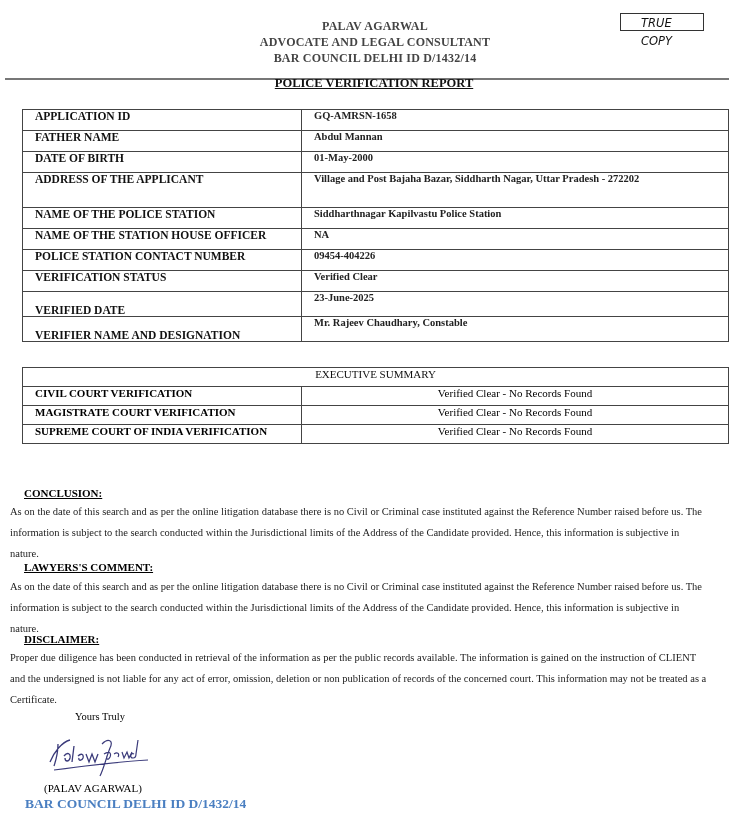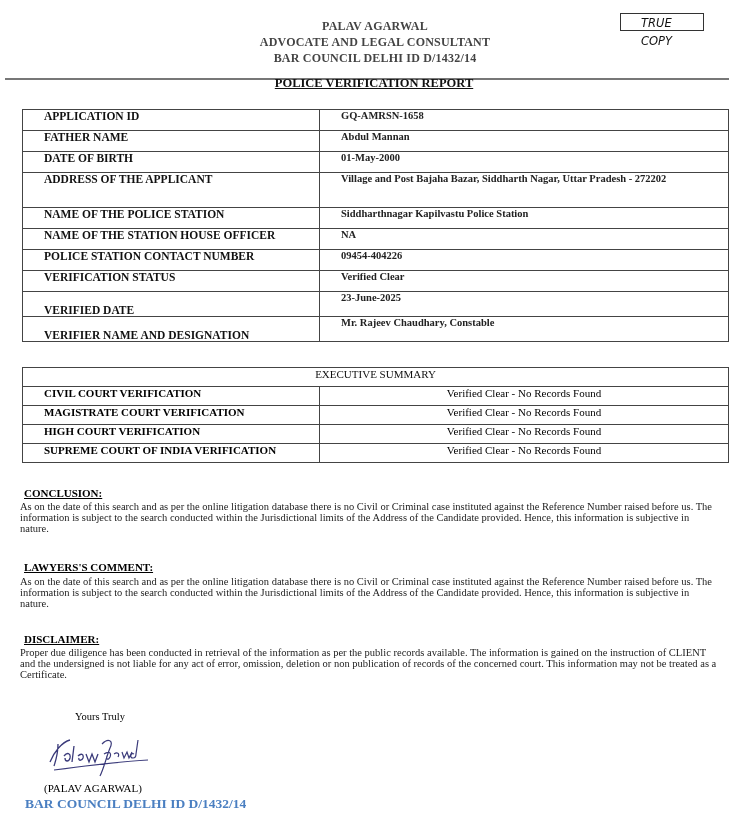--- a/index.html
+++ b/index.html
@@ -32,7 +32,7 @@
       width: 707px; font-size: 11.5px;
     }
     td {
-      border: 1px solid #444; padding: 0 21px; vertical-align: top;
+      border: 1px solid #444; padding: 0 12px; vertical-align: top;
     }
     .details td.k { width: 254px; font-weight: bold; color: #111; }
     .details td.v { font-weight: bold; font-size: 10.5px; color: #222; }

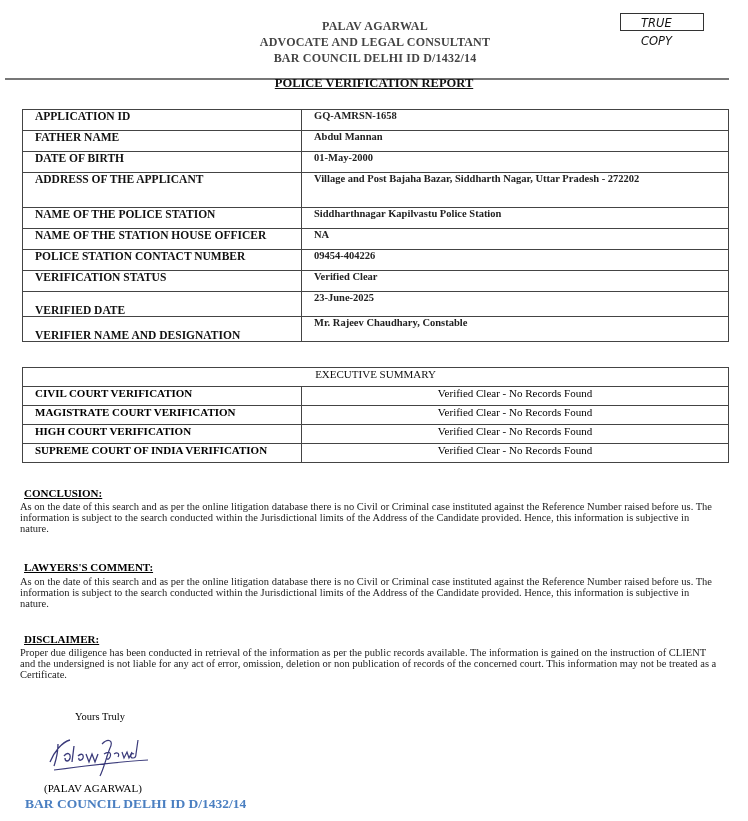--- a/index.html
+++ b/index.html
@@ -133,10 +133,6 @@
         <td class="v">Verified Clear - No Records Found</td>
       </tr>
   <tr>
-        <td class="k">HIGH COURT VERIFICATION</td>
-        <td class="v">Verified Clear - No Records Found</td>
-      </tr>
-  <tr>
         <td class="k">SUPREME COURT OF INDIA VERIFICATION</td>
         <td class="v">Verified Clear - No Records Found</td>
       </tr>

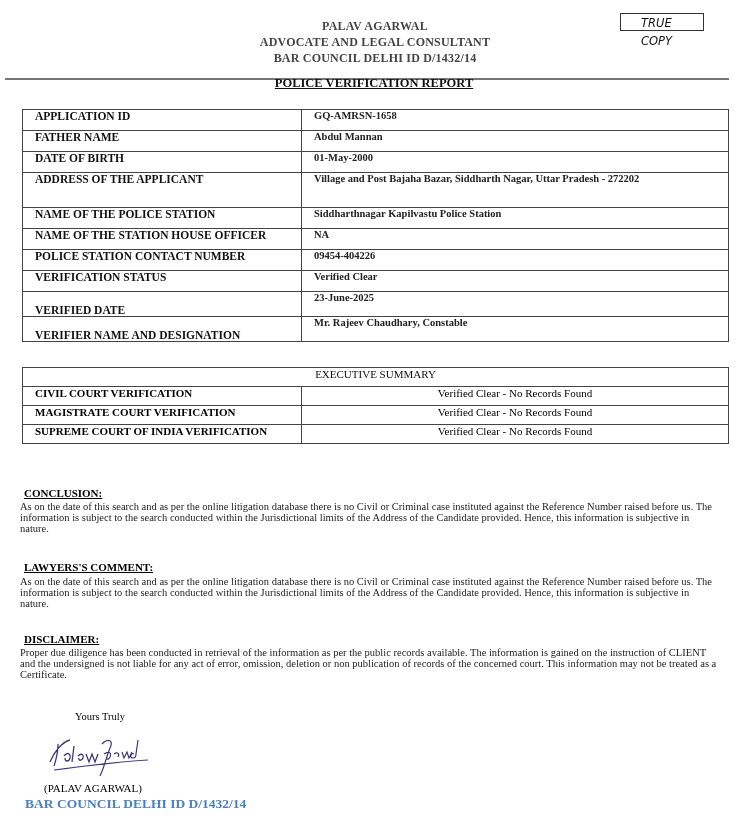--- a/index.html
+++ b/index.html
@@ -51,8 +51,8 @@
       text-decoration: underline;
     }
     .section-p {
-      position: absolute; left: 20px; width: 700px; font-size: 10.5px;
-      line-height: 11px; color: #222;
+      position: absolute; left: 10px; width: 700px; font-size: 10.5px;
+      line-height: 21px; color: #222;
     }
     .yours { position: absolute; left: 75px; top: 711px; font-size: 10.5px; }
     .signature { position: absolute; left: 44px; top: 732px; width: 110px; height: 48px; }

